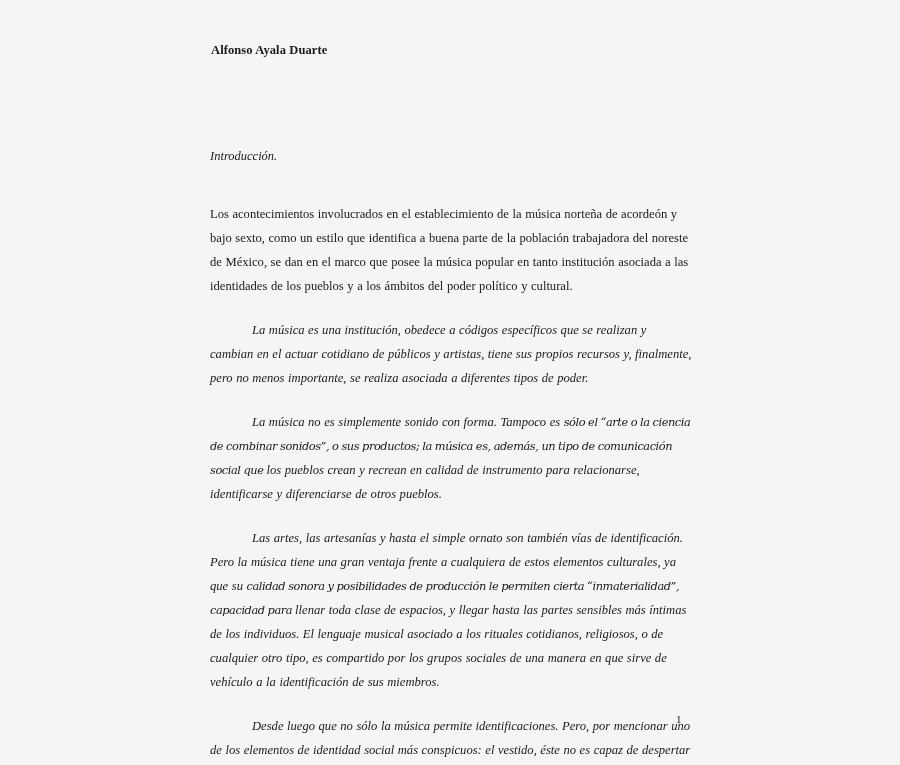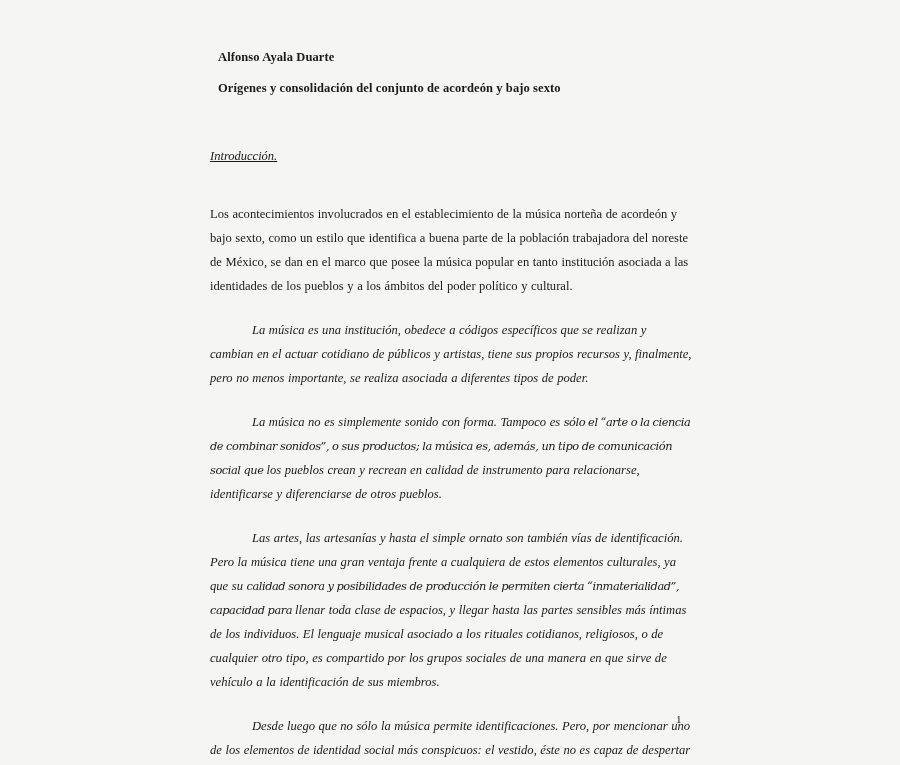--- a/index.html
+++ b/index.html
@@ -41,7 +41,7 @@
     font-size: 12.5px;
     line-height: 23px;
     letter-spacing: 0.1px;
-    margin: 8px;
+    margin: 1px;
     white-space: nowrap;
   }
 

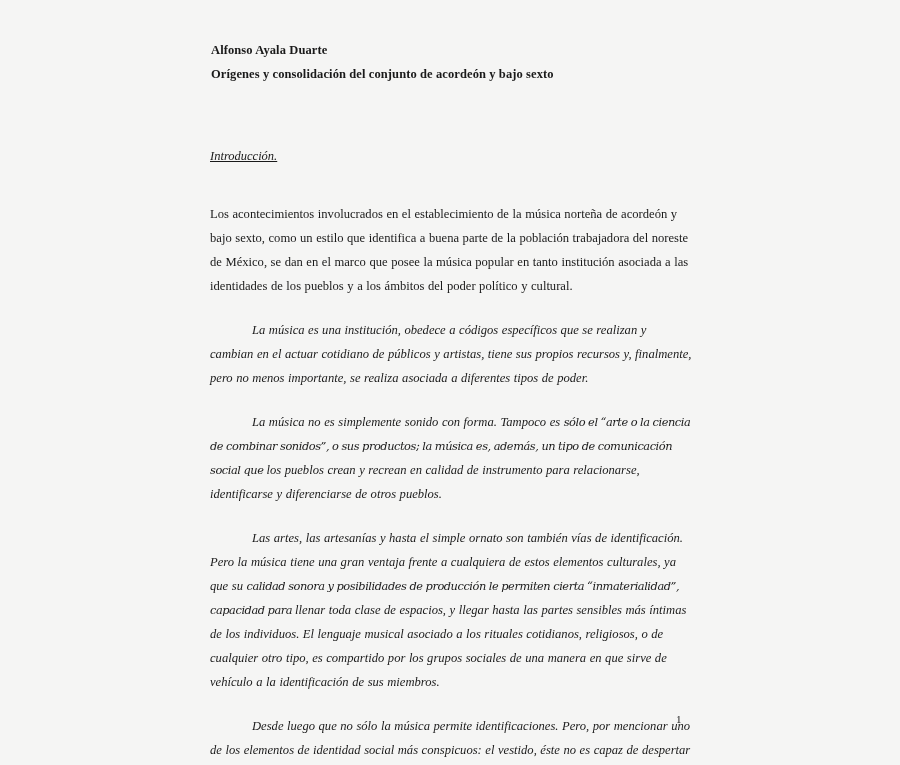--- a/index.html
+++ b/index.html
@@ -109,7 +109,6 @@
 
     <div class="doc-header">
       <div class="author-line">Alfonso Ayala Duarte</div>
-      <div class="title-line">Orígenes y consolidación del conjunto de acordeón y bajo sexto</div>
     </div>
 
     <div class="section-heading">Introducción.</div>

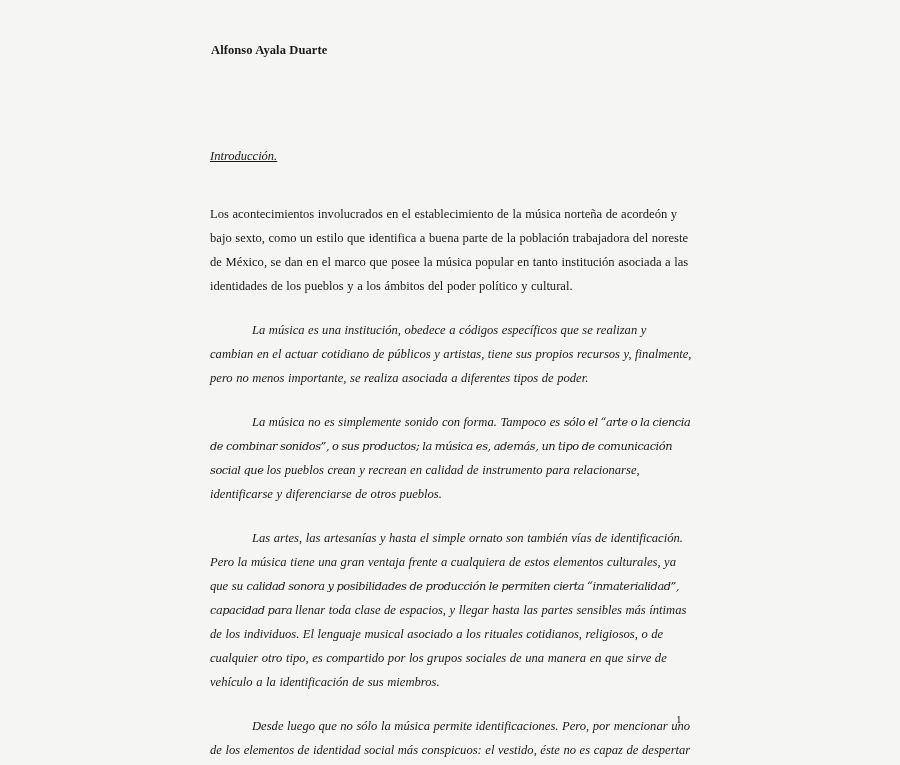--- a/index.html
+++ b/index.html
@@ -50,7 +50,6 @@
     font-style: italic;
     font-size: 12.5px;
     line-height: 24px;
-    text-decoration: underline;
     margin: 0;
     padding: 0;
     position: absolute;

